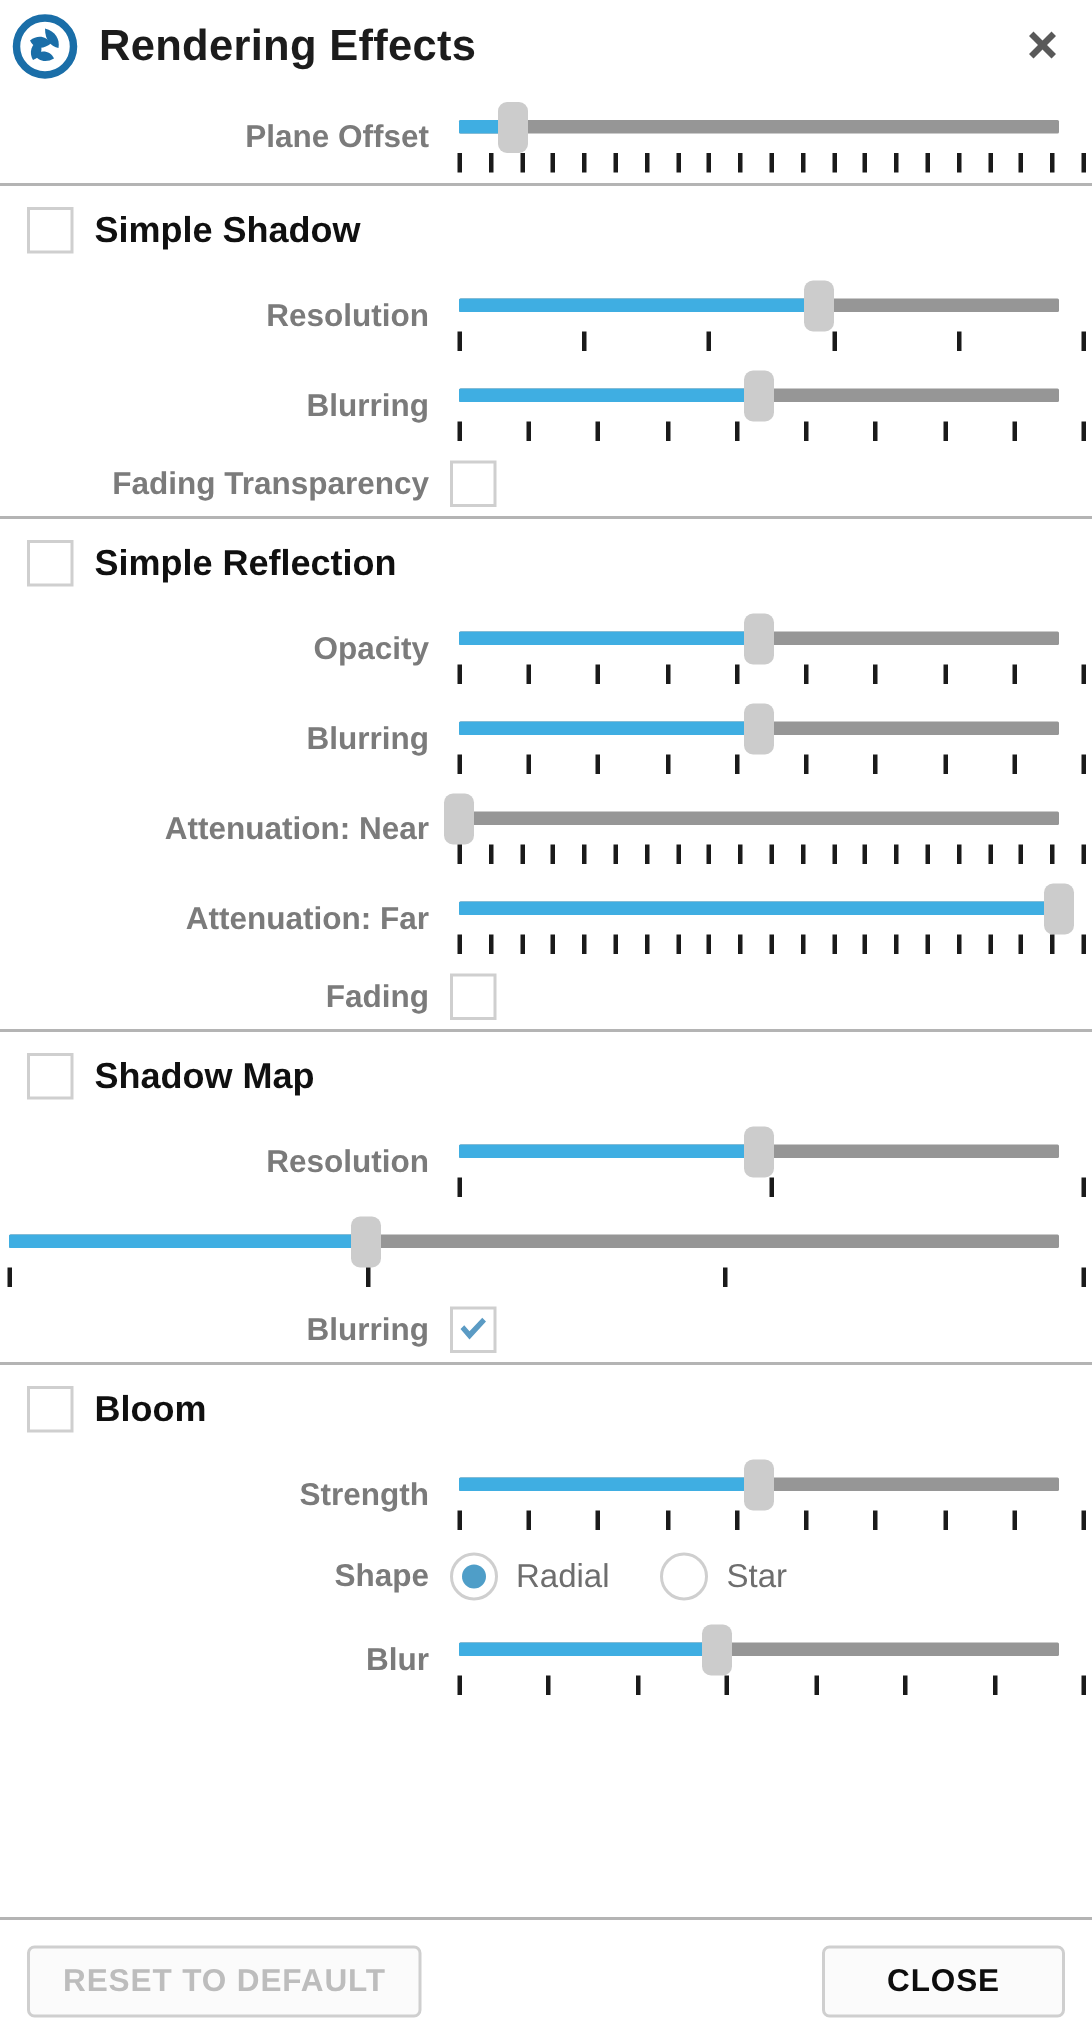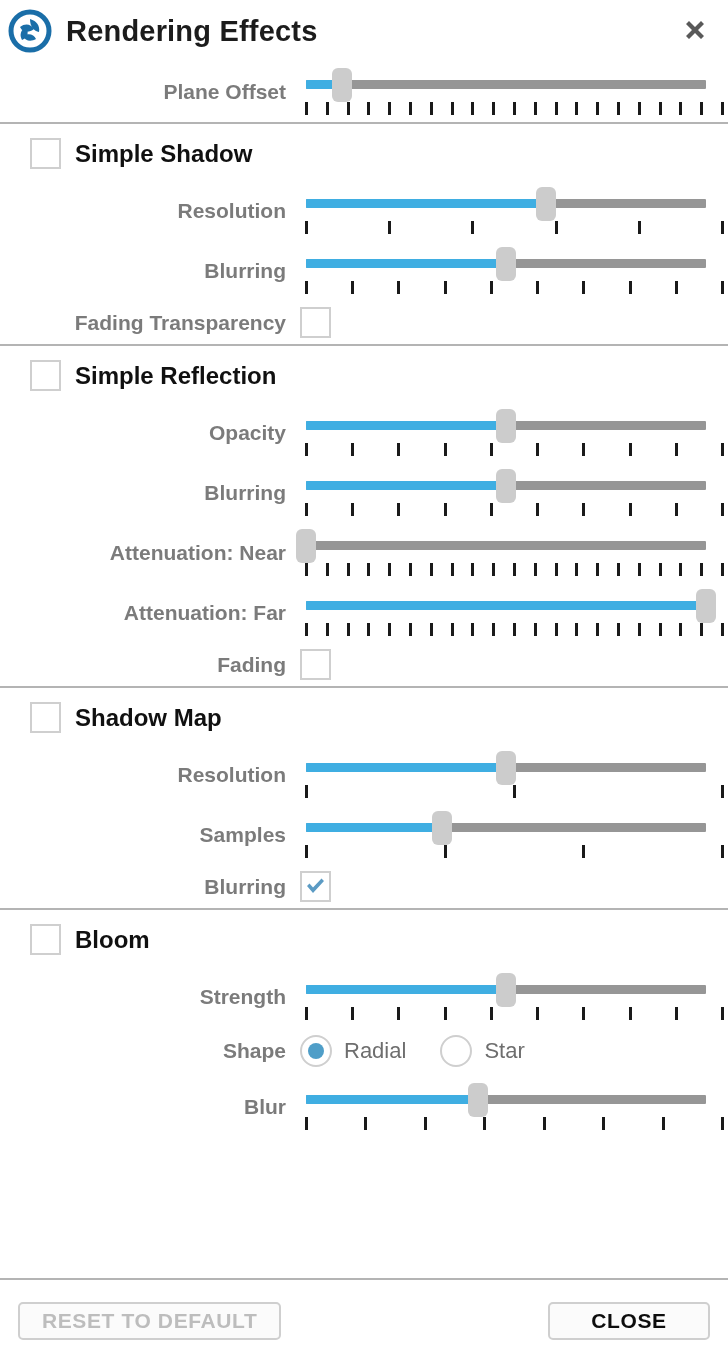--- a/index.html
+++ b/index.html
@@ -127,7 +127,7 @@
   .section-head {
     display: flex;
     align-items: center;
-    padding: 14px 0 12px 30px;
+    padding: 14px 0 12px 18px;
   }
   .section-title {
     font-size: 24px;

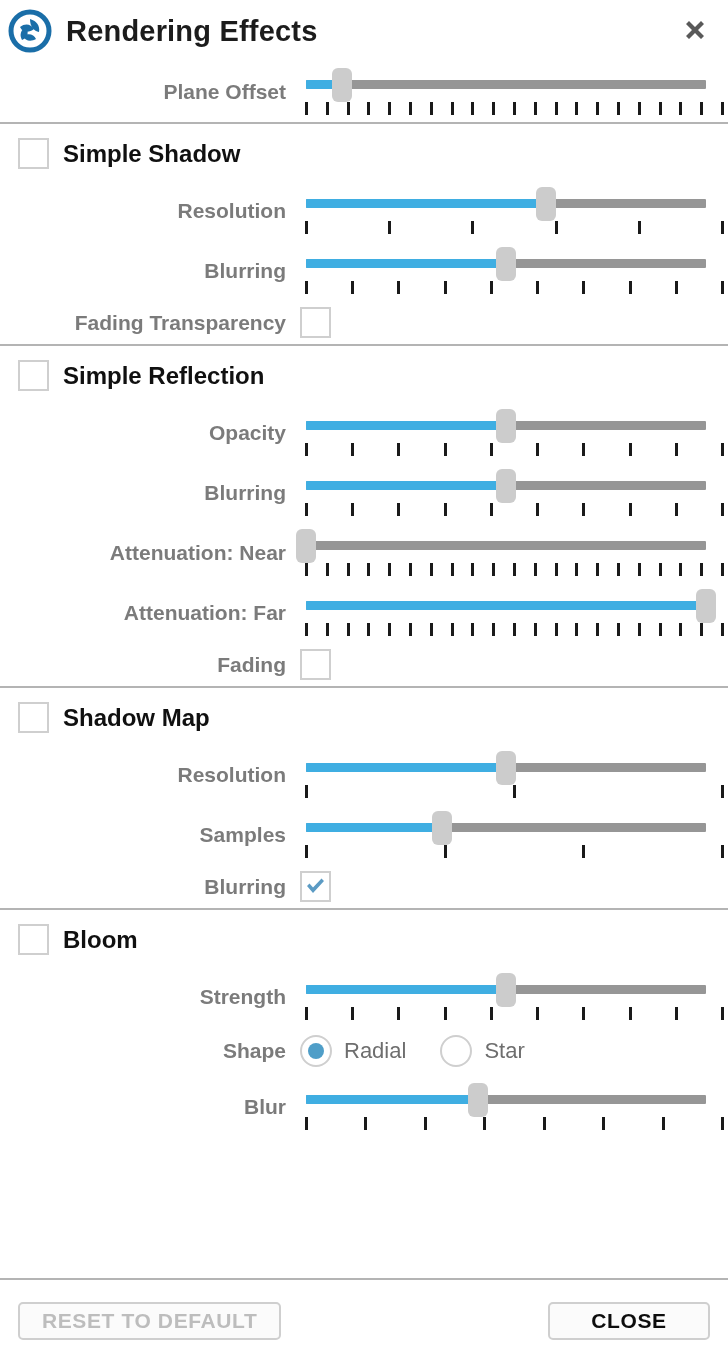--- a/index.html
+++ b/index.html
@@ -463,7 +463,6 @@
         </div>
       </div>
       <div class="row slider-row">
-        <div class="lbl">Samples</div>
         <div class="slider-wrap">
           <div class="slider">
             <div class="track"></div>

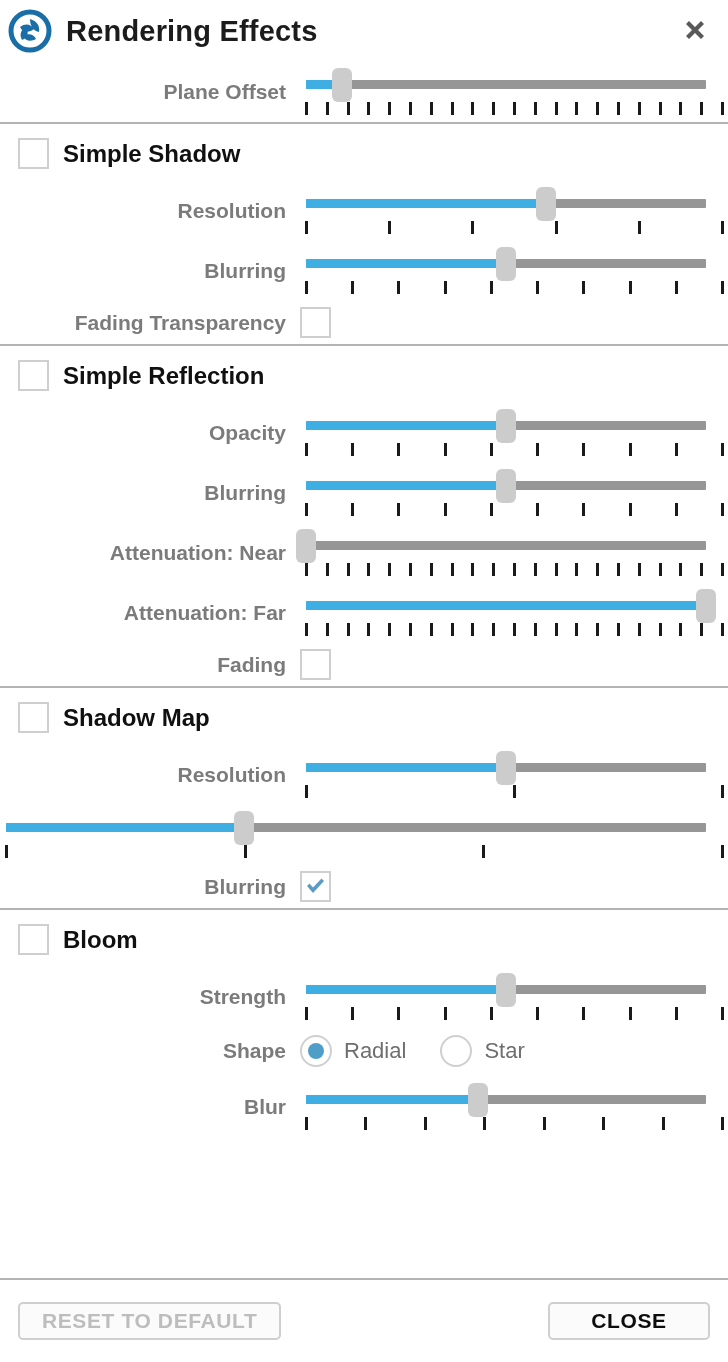--- a/index.html
+++ b/index.html
@@ -196,7 +196,7 @@
     padding: 0 18px;
   }
   .btn {
-    height: 38px;
+    height: 48px;
     border: 2px solid #cfcfcf;
     border-radius: 5px;
     background: #fbfbfb;

